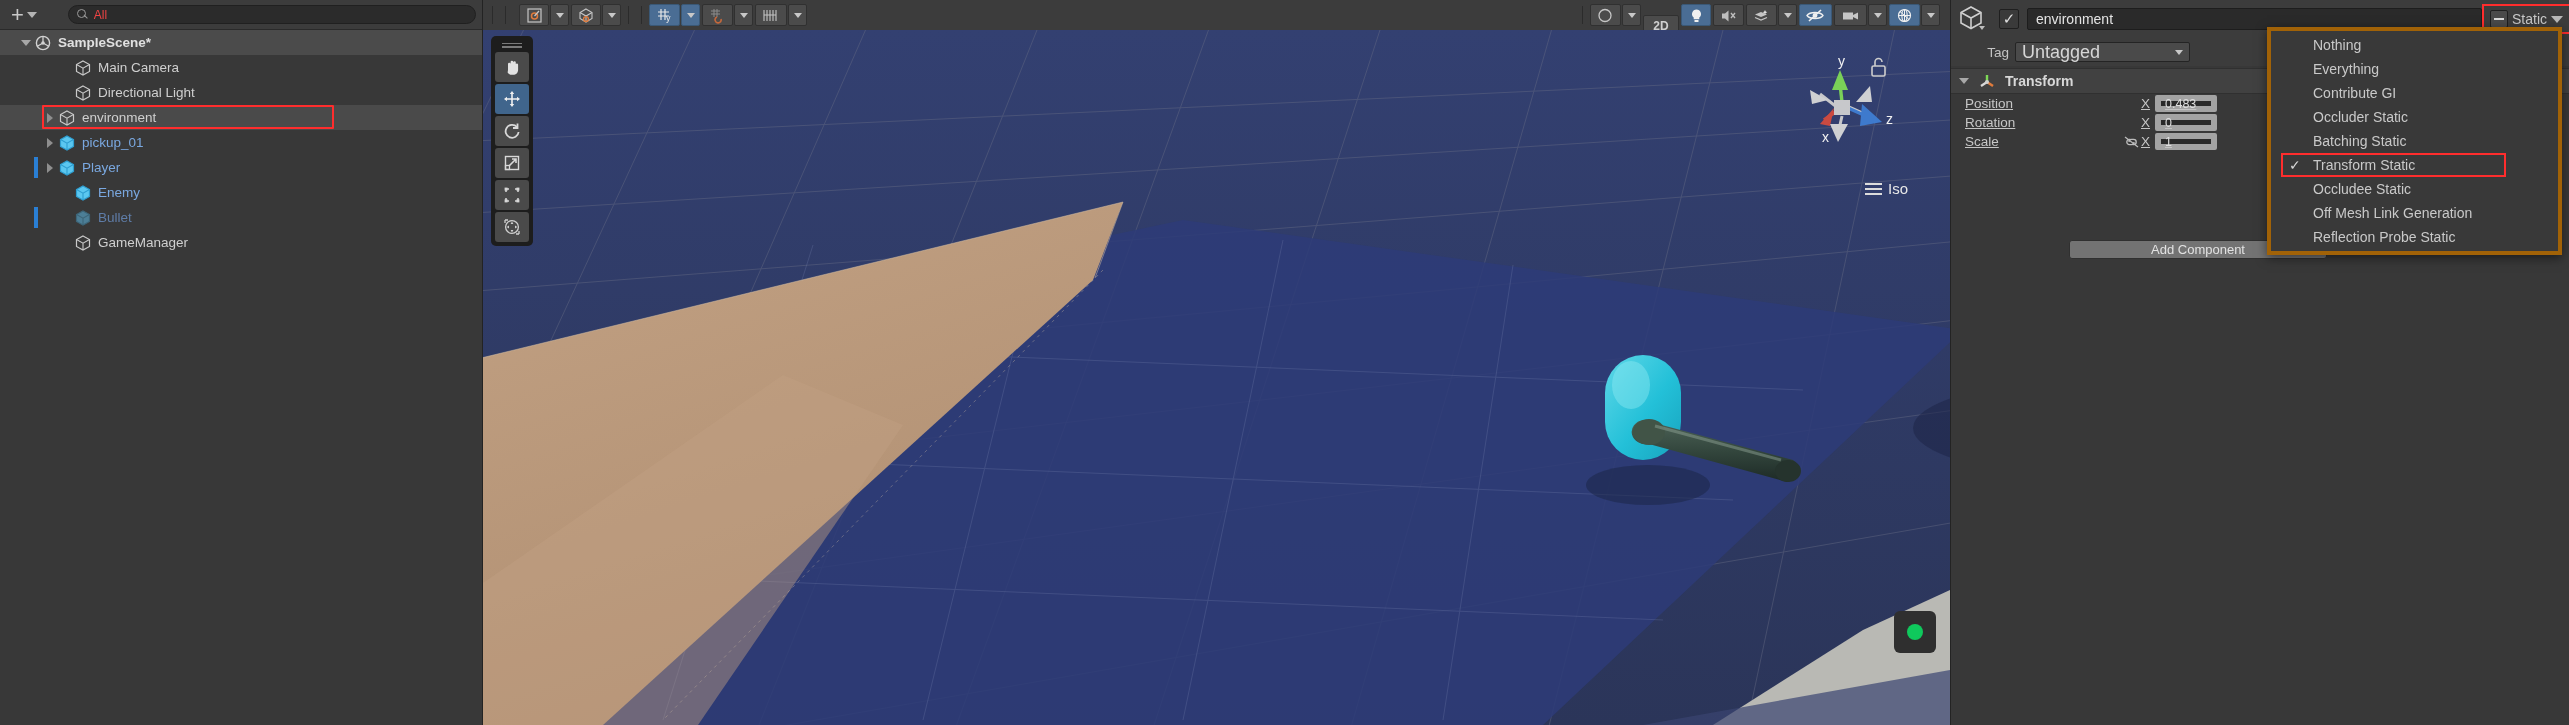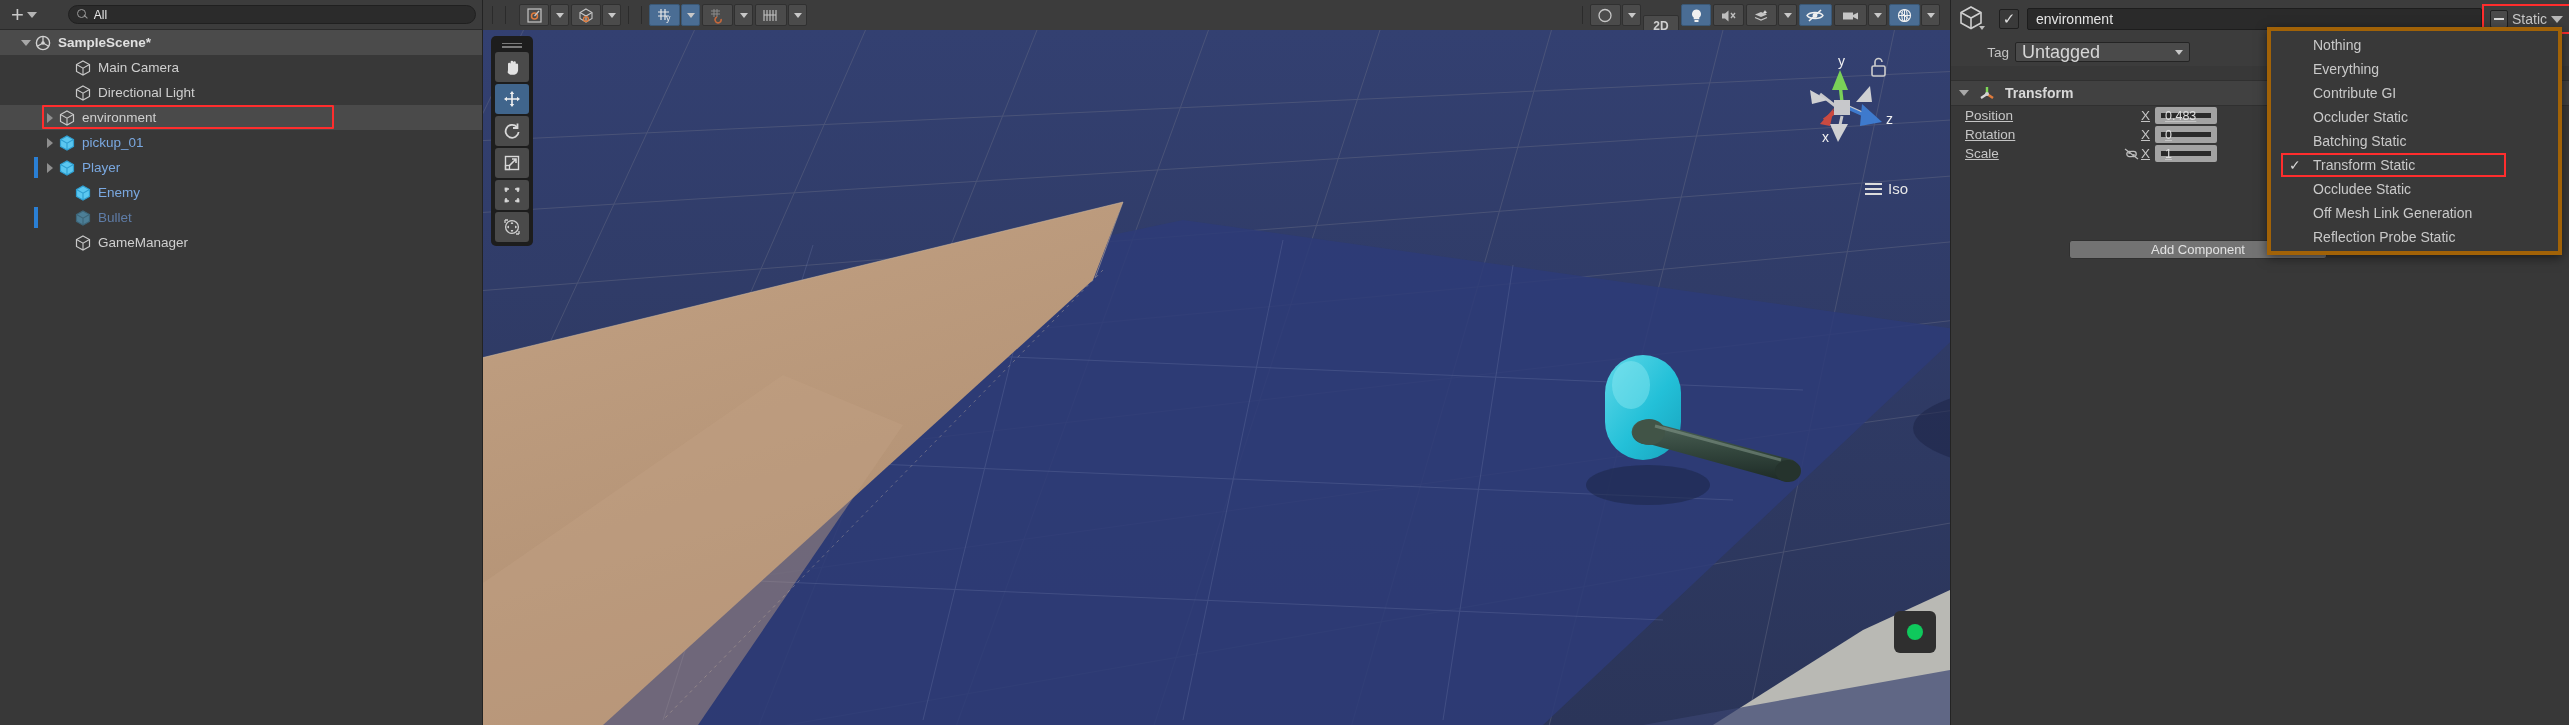--- a/index.html
+++ b/index.html
@@ -29,7 +29,7 @@
                  border:1.4px solid #9a9a9a; border-radius:50%; }
   .mag::after { content:''; position:absolute; left:6px; top:7px; width:5px; height:1.4px;
                 background:#9a9a9a; transform: rotate(45deg); }
-  .search-txt { font-size: 12px; color: #e5e5e5; }
+  .search-txt { font-size: 12px; color: #ef4444; }
 
   .hier-rows { position: relative; }
   .hrow { position: relative; height: 25px; display: flex; align-items: center; font-size: 13.5px;

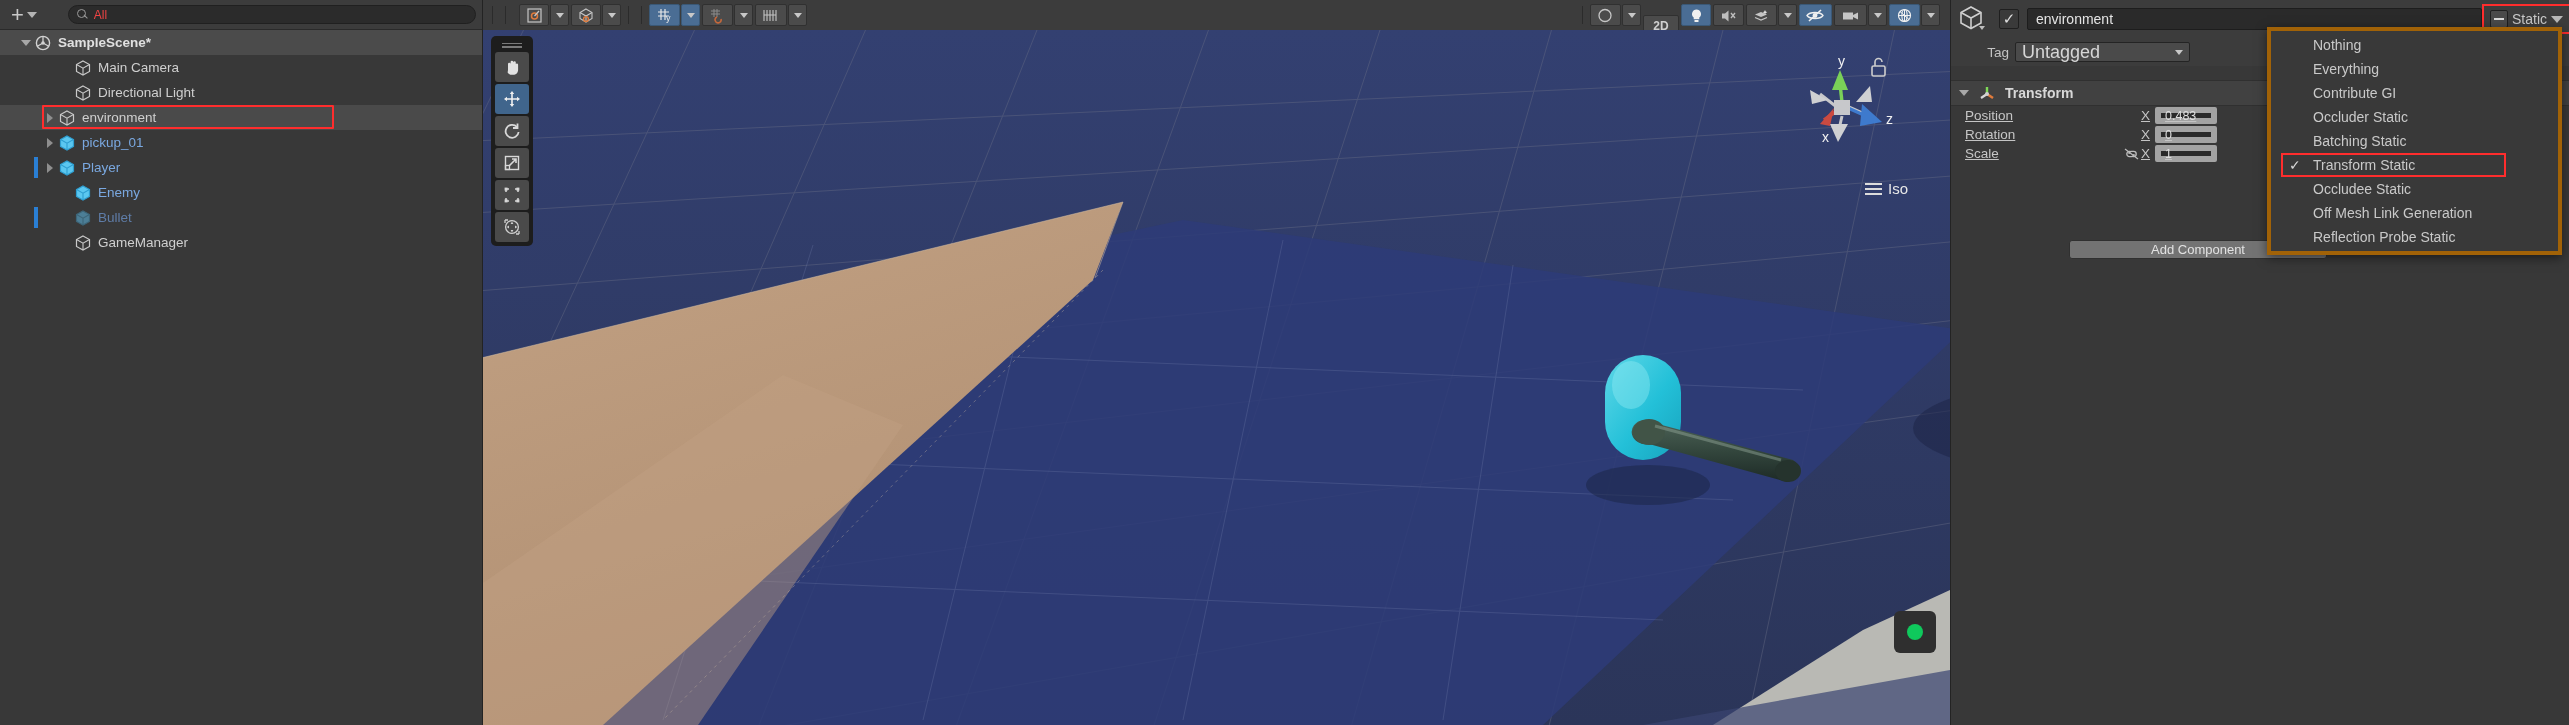--- a/index.html
+++ b/index.html
@@ -122,7 +122,7 @@
 
   .comp-hdr { height: 26px; background: #414141; border-top: 1px solid #303030;
               border-bottom: 1px solid #303030; display:flex; align-items:center; gap: 8px; padding: 0 8px;
-              margin-top: 14px; }
+              margin-top: 2px; }
   .comp-title { font-size: 14px; font-weight: bold; color: #d8d8d8; }
   .foldout { width:0;height:0;border-left:5px solid transparent;border-right:5px solid transparent;
              border-top:6px solid #a8a8a8; }

